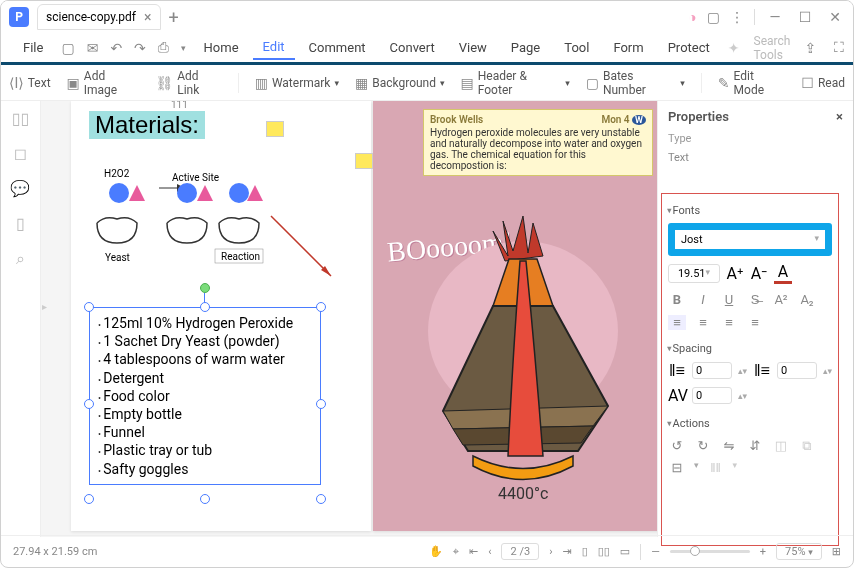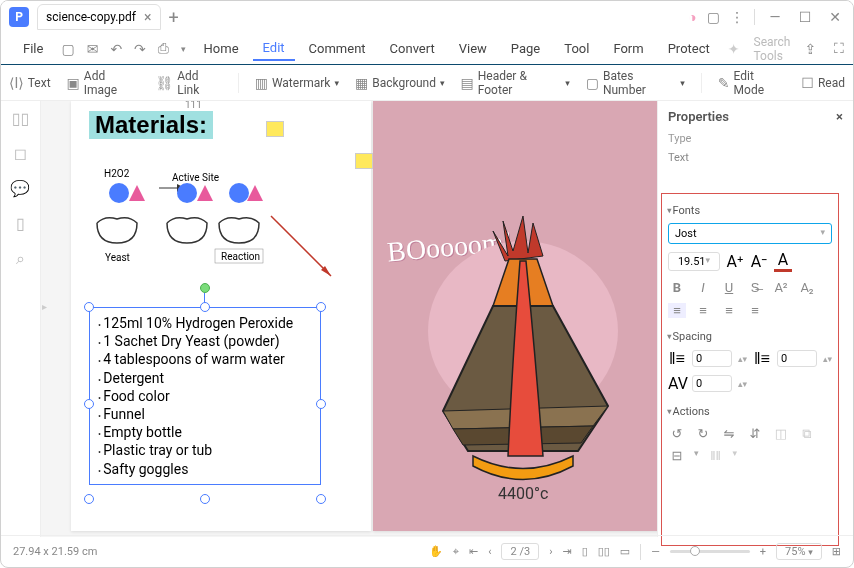--- a/index.html
+++ b/index.html
@@ -12,7 +12,7 @@
 .title-right { margin-left:auto; display:flex; gap:10px; align-items:center; }
 .title-right span { color:#888; font-size:14px; cursor:pointer; }
 .win-btn { width:20px; text-align:center; }
-.menu-bar { height:32px; display:flex; align-items:center; padding:0 12px; gap:4px; border-bottom:1px solid #0c4a6e; font-size:13px; }
+.menu-bar { height:32px; display:flex; align-items:center; padding:0 12px; gap:4px; border-bottom:3px solid #0c4a6e; font-size:13px; }
 .menu-item { padding:4px 10px; cursor:pointer; color:#444; }
 .menu-item.active { color:#4a7cff; border-bottom:2px solid #4a7cff; }
 .menu-icon { color:#888; font-size:14px; cursor:pointer; padding:2px 4px; }

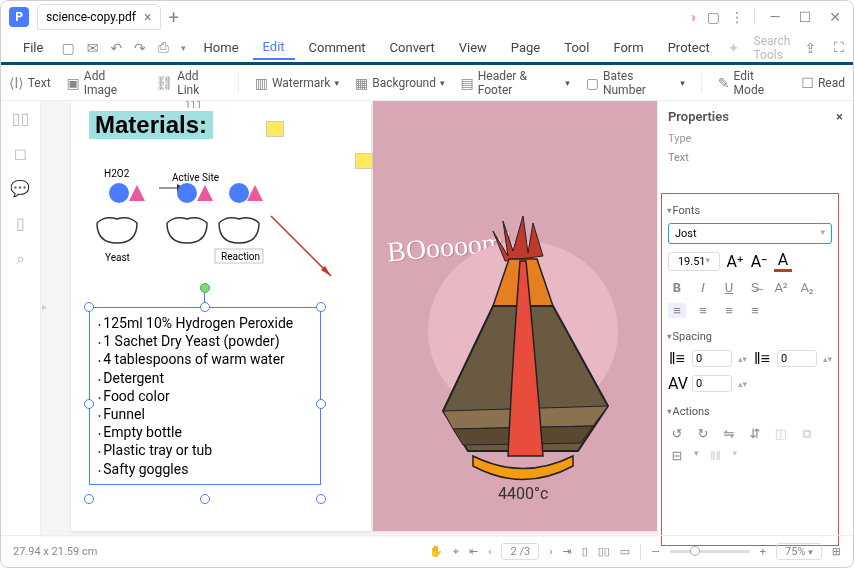--- a/index.html
+++ b/index.html
@@ -166,7 +166,7 @@
     <span style="position:absolute;right:1px;top:200px;color:#ccc;font-size:10px;">◂</span>
 
     <div class="page-left">
-      <div style="position:absolute;left:114px;top:-2px;font-size:10px;color:#888;">111</div>
+      <div style="position:absolute;left:100px;top:-2px;font-size:10px;color:#888;">111</div>
       <div class="materials-title">Materials:</div>
       <div class="note-icon" style="left:195px;top:20px;"></div>
 

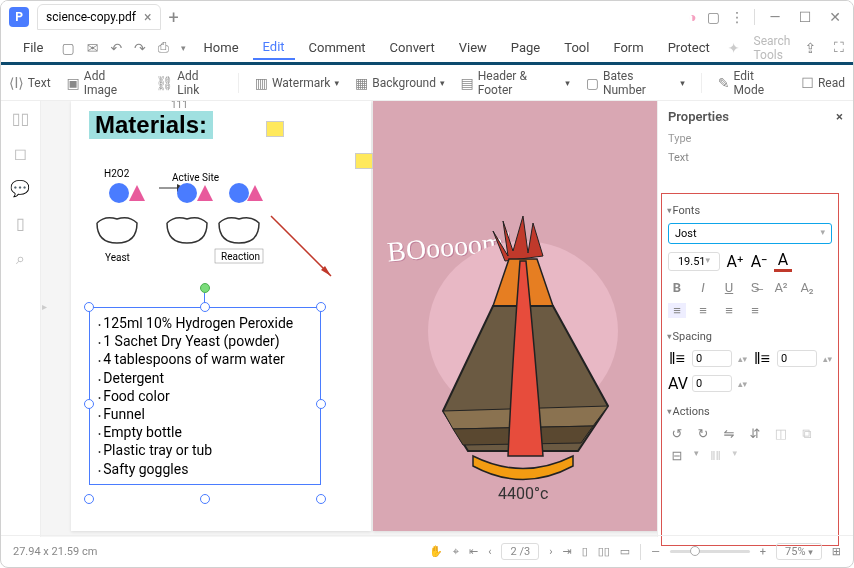--- a/index.html
+++ b/index.html
@@ -28,7 +28,7 @@
 .canvas-area { flex:1; background:#f5f5f5; position:relative; overflow:hidden; padding:4px; }
 .page-left { position:absolute; left:30px; top:0; width:300px; height:430px; background:#fff; box-shadow:0 1px 3px rgba(0,0,0,.1); }
 .page-right { position:absolute; left:332px; top:0; width:300px; height:430px; background:#d9a7b3; box-shadow:0 1px 3px rgba(0,0,0,.1); }
-.materials-title { position:absolute; left:18px; top:10px; font-size:24px; font-weight:700; font-family:'Arial Black',sans-serif; background:#a0e0e0; padding:0 6px; }
+.materials-title { position:absolute; left:18px; top:10px; font-size:24px; font-weight:400; font-family:'Arial Black',sans-serif; background:#a0e0e0; padding:0 6px; }
 .note-icon { position:absolute; width:18px; height:16px; background:#ffe95c; border:1px solid #ccc; }
 .chem-scribble { position:absolute; left:18px; top:62px; width:220px; height:110px; font-size:10px; }
 .text-box { position:absolute; left:18px; top:206px; width:232px; border:1px solid #4a7cff; padding:6px 8px; font-size:14px; line-height:1.3; }

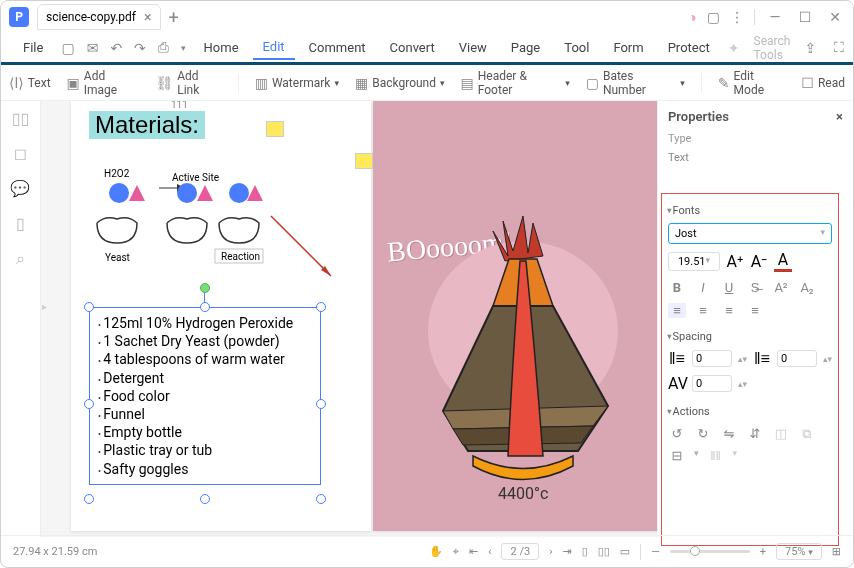--- a/index.html
+++ b/index.html
@@ -222,6 +222,13 @@
 
     <div class="page-right">
       <div class="sticky-side" style="left:-18px;top:52px;"></div>
+      <div class="comment-box">
+        <div class="comment-header">
+          <span>Brook Wells</span>
+          <span><span>Mon 4</span> <span style="background:#2b579a;color:#fff;border-radius:50%;padding:0 3px;font-size:9px;">W</span></span>
+        </div>
+        <div style="color:#333;">Hydrogen peroxide molecules are very unstable and naturally decompose into water and oxygen gas. The chemical equation for this decompostion is:</div>
+      </div>
 
       <div style="position:absolute;left:14px;top:130px;font-size:28px;color:#fff;font-family:cursive;transform:rotate(-5deg);text-shadow:1px 1px 0 #c0809a;">BOoooom!</div>
 

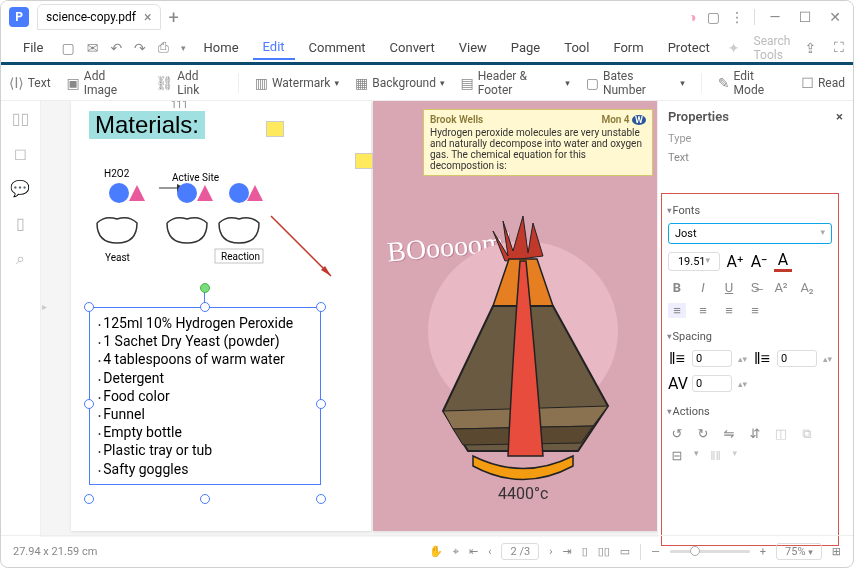--- a/index.html
+++ b/index.html
@@ -45,7 +45,7 @@
 .panel-section { margin-top:10px; border:1px solid #d9534f; padding:6px; position:absolute; left:660px; top:182px; width:178px; height:353px; }
 .section-label { font-size:11px; color:#555; margin:4px 0 6px; }
 .section-label::before { content:"▸ "; font-size:9px; color:#888; transform:rotate(90deg); display:inline-block; }
-.font-select { width:100%; border:1px solid #0ea5e9; padding:3px 6px; font-size:11px; border-radius:3px; display:flex; justify-content:space-between; }
+.font-select { width:100%; border:7px solid #0ea5e9; padding:3px 6px; font-size:11px; border-radius:3px; display:flex; justify-content:space-between; }
 .size-row { display:flex; gap:6px; margin-top:6px; align-items:center; }
 .size-input { width:52px; border:1px solid #ddd; padding:2px 4px; font-size:11px; border-radius:3px; display:flex; justify-content:center; }
 .fmt-row { display:flex; gap:8px; margin-top:8px; color:#888; font-size:13px; }

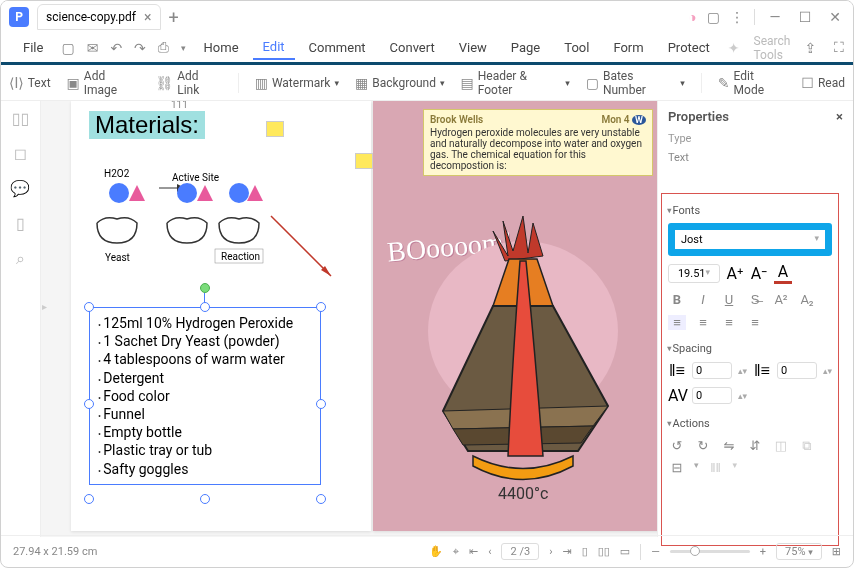--- a/index.html
+++ b/index.html
@@ -197,8 +197,8 @@
         <span class="row">4 tablespoons of warm water</span>
         <span class="row">Detergent</span>
         <span class="row">Food color</span>
+        <span class="row">Empty bottle</span>
         <span class="row">Funnel</span>
-        <span class="row">Empty bottle</span>
         <span class="row">Plastic tray or tub</span>
         <span class="row">Safty goggles</span>
       </div>

